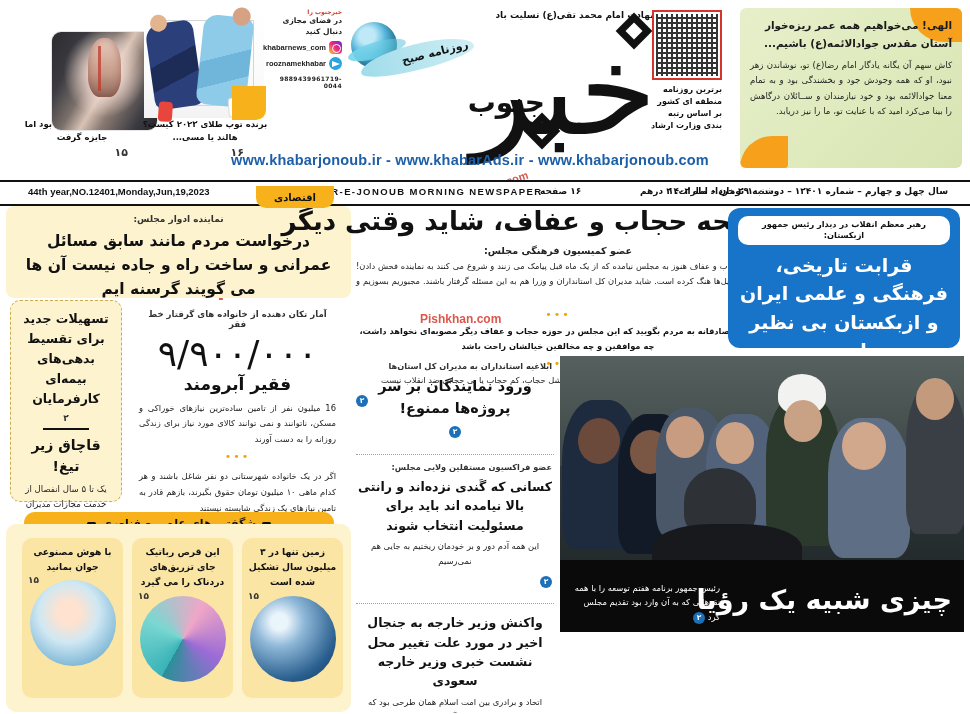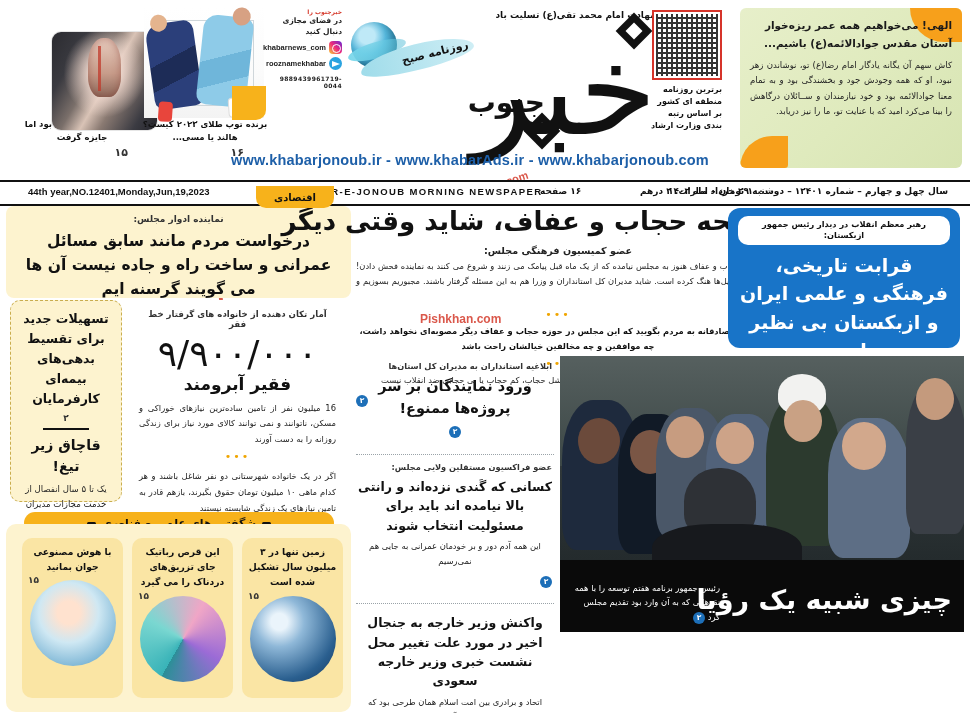--- a/index.html
+++ b/index.html
@@ -433,7 +433,7 @@
       <div class="cc-item">
         <div class="cc-kick">عضو فراکسیون مستقلین ولایی مجلس:</div>
         <div class="cc-head-sm">کسانی که گَندی نزده‌اند و رانتی بالا نیامده اند باید برای مسئولیت انتخاب شوند</div>
-        <div class="cc-body">این همه آدم دور و بر خودمان عمرانی به جایی هم نمی‌رسیم</div>
+        <div class="cc-body">این همه آدم دور و بر خودمان ریختیم به جایی هم نمی‌رسیم</div>
         <div style="text-align:right;margin-top:2px;"><span class="bpg">۲</span></div>
       </div>
       <div class="cc-sep"></div>

